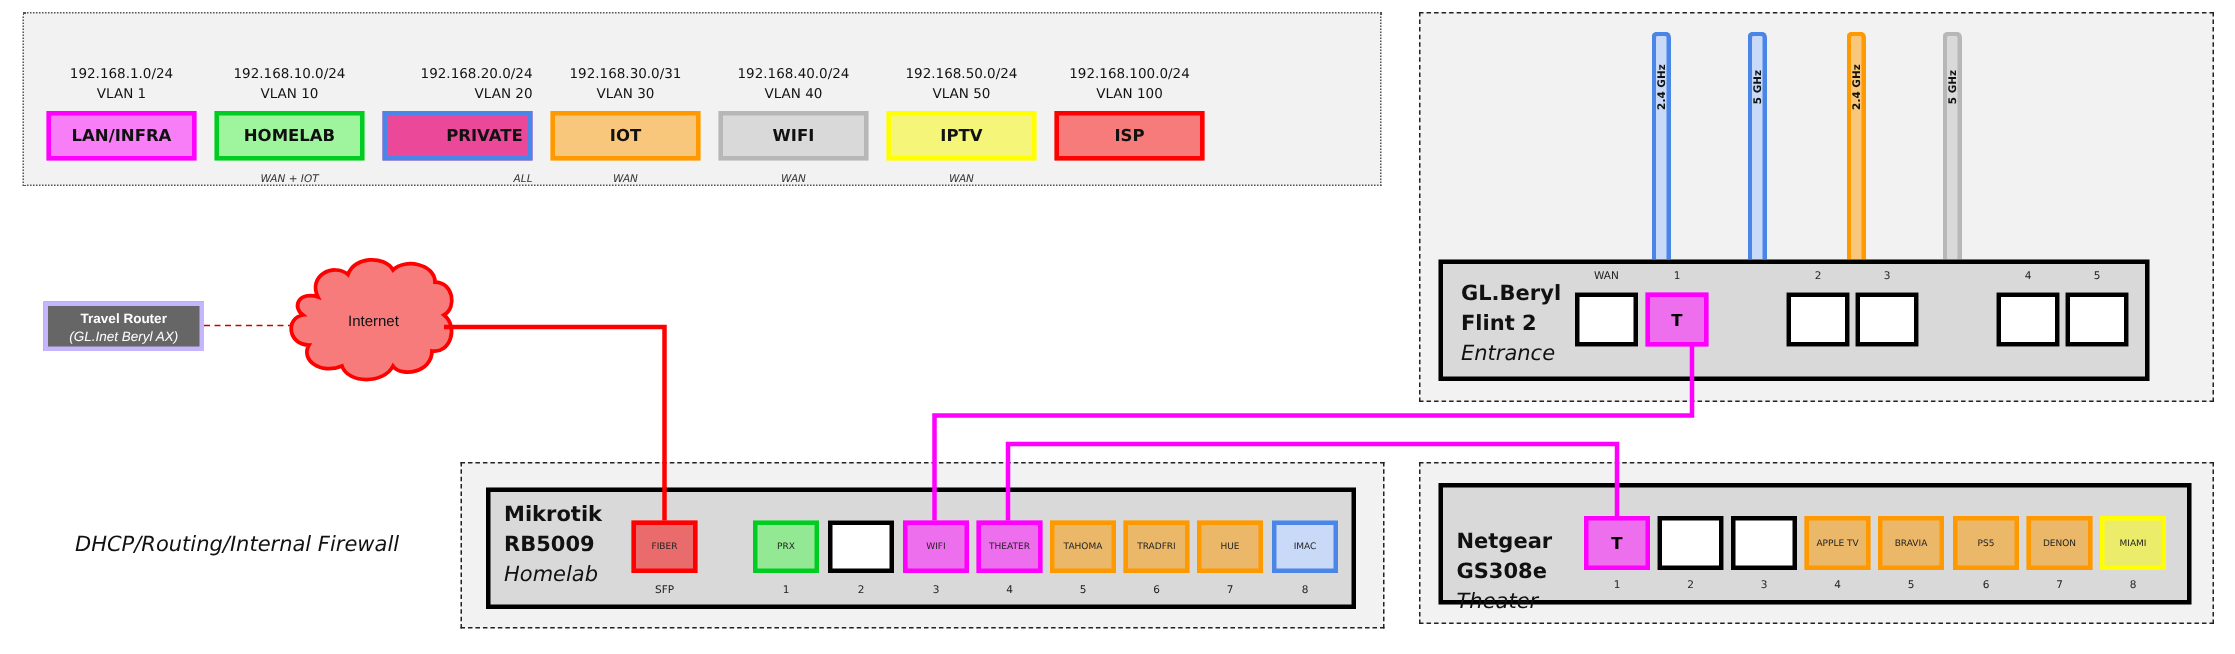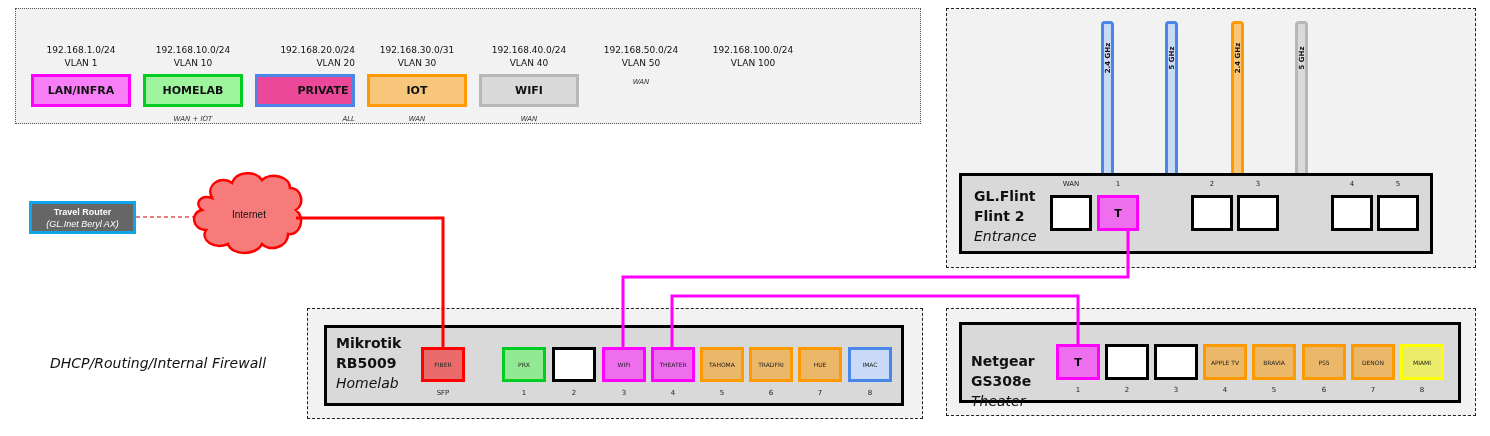--- a/index.html
+++ b/index.html
@@ -68,6 +68,7 @@
     <div class="vlan-col" style="left: 591px;">
       <div class="vlan-subnet">192.168.50.0/24</div>
       <div class="vlan-id">VLAN 50</div>
+      <div class="vlan-box" style="background: rgb(245, 245, 122); border-color: rgb(255, 255, 0);">IPTV</div>
       <div class="vlan-note">WAN</div>
     </div>
     <div class="vlan-col" style="left: 703px;">

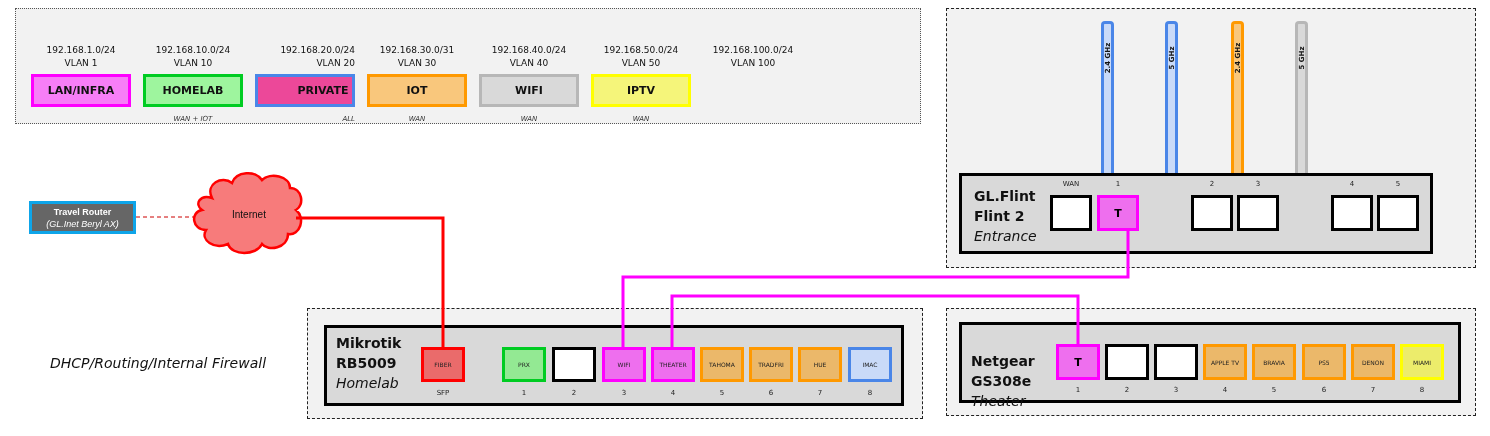--- a/index.html
+++ b/index.html
@@ -74,6 +74,7 @@
     <div class="vlan-col" style="left: 703px;">
       <div class="vlan-subnet">192.168.100.0/24</div>
       <div class="vlan-id">VLAN 100</div>
+      <div class="vlan-box" style="background: rgb(247, 123, 123); border-color: rgb(255, 0, 0);">ISP</div>
       <div class="vlan-note"></div>
     </div>
   </div>

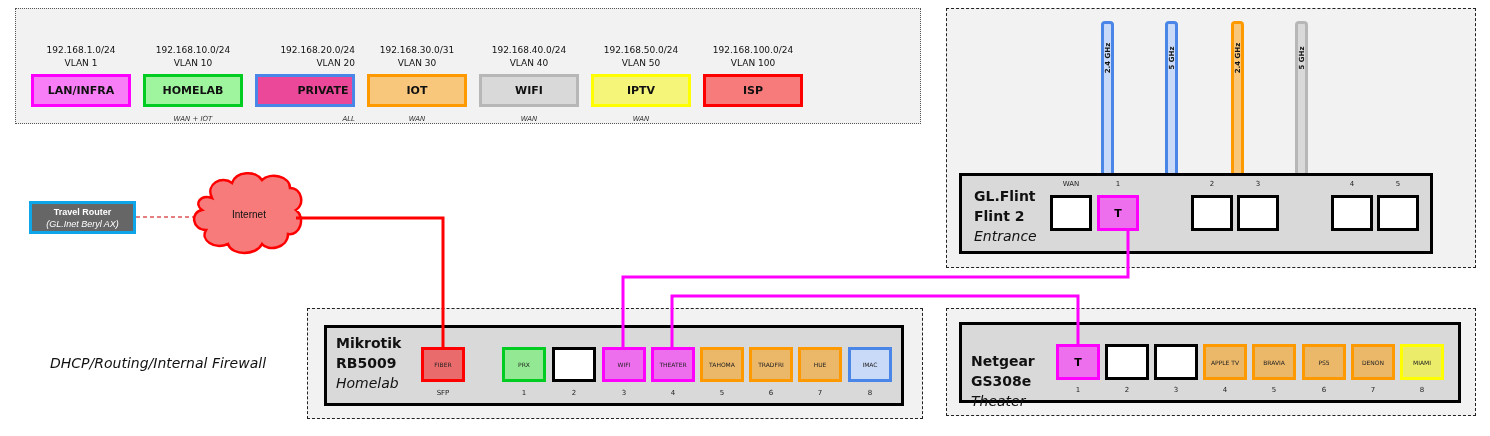--- a/index.html
+++ b/index.html
@@ -100,7 +100,7 @@
 
 <div class="abs device" style="left:959px;top:173px;width:474px;height:81px;">
   <div class="dev-title" style="left:12px;top:10px;">
-    <div>GL.Flint</div>
+    <div>GL.Beryl</div>
     <div>Flint 2</div>
     <div class="dev-sub">Entrance</div>
   </div>

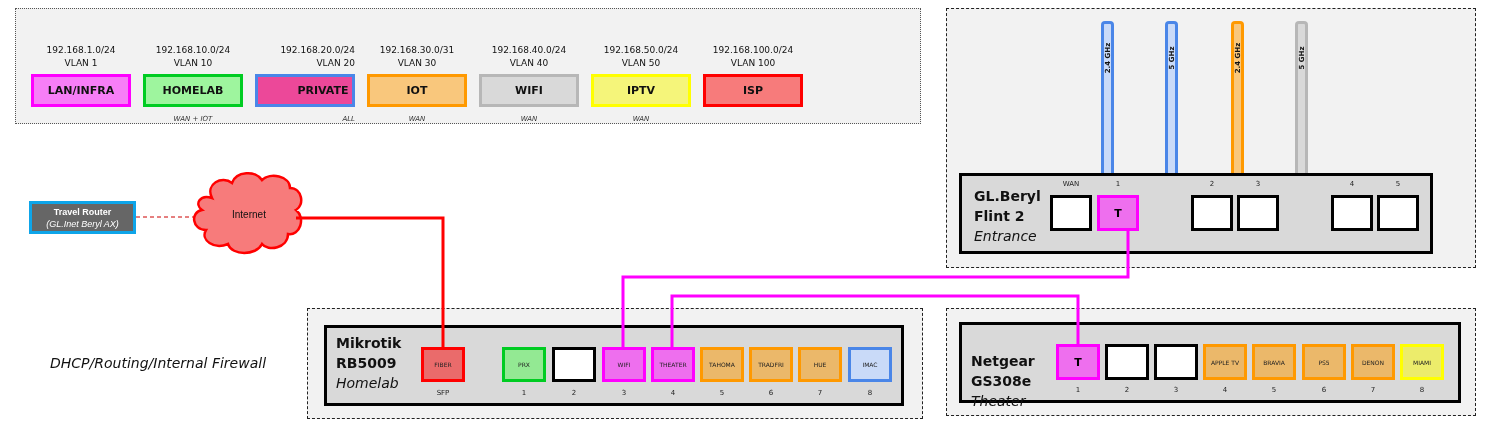--- a/index.html
+++ b/index.html
@@ -22,7 +22,7 @@
   .antenna { position:absolute; width:13px; border:3px solid; border-bottom:none; border-radius:4px 4px 0 0; box-sizing:border-box; }
   .antenna-label { position:absolute; top:30px; left:50%; transform:translateX(-50%) rotate(-90deg); transform-origin:center; white-space:nowrap; font-size:7px; font-weight:bold; font-family:"DejaVu Sans", sans-serif; }
 
-  .travel { left:29px; top:201px; width:107px; height:33px; background:#666; border:3px solid #0ea5e9; color:#fff; text-align:center; font-size:9px; line-height:12px; padding-top:2px; }
+  .travel { left:29px; top:201px; width:107px; height:33px; background:#666; border:3px solid #c4b5fd; color:#fff; text-align:center; font-size:9px; line-height:12px; padding-top:2px; }
   .travel .b { font-weight:bold; }
   .travel .i { font-style:italic; }
 

